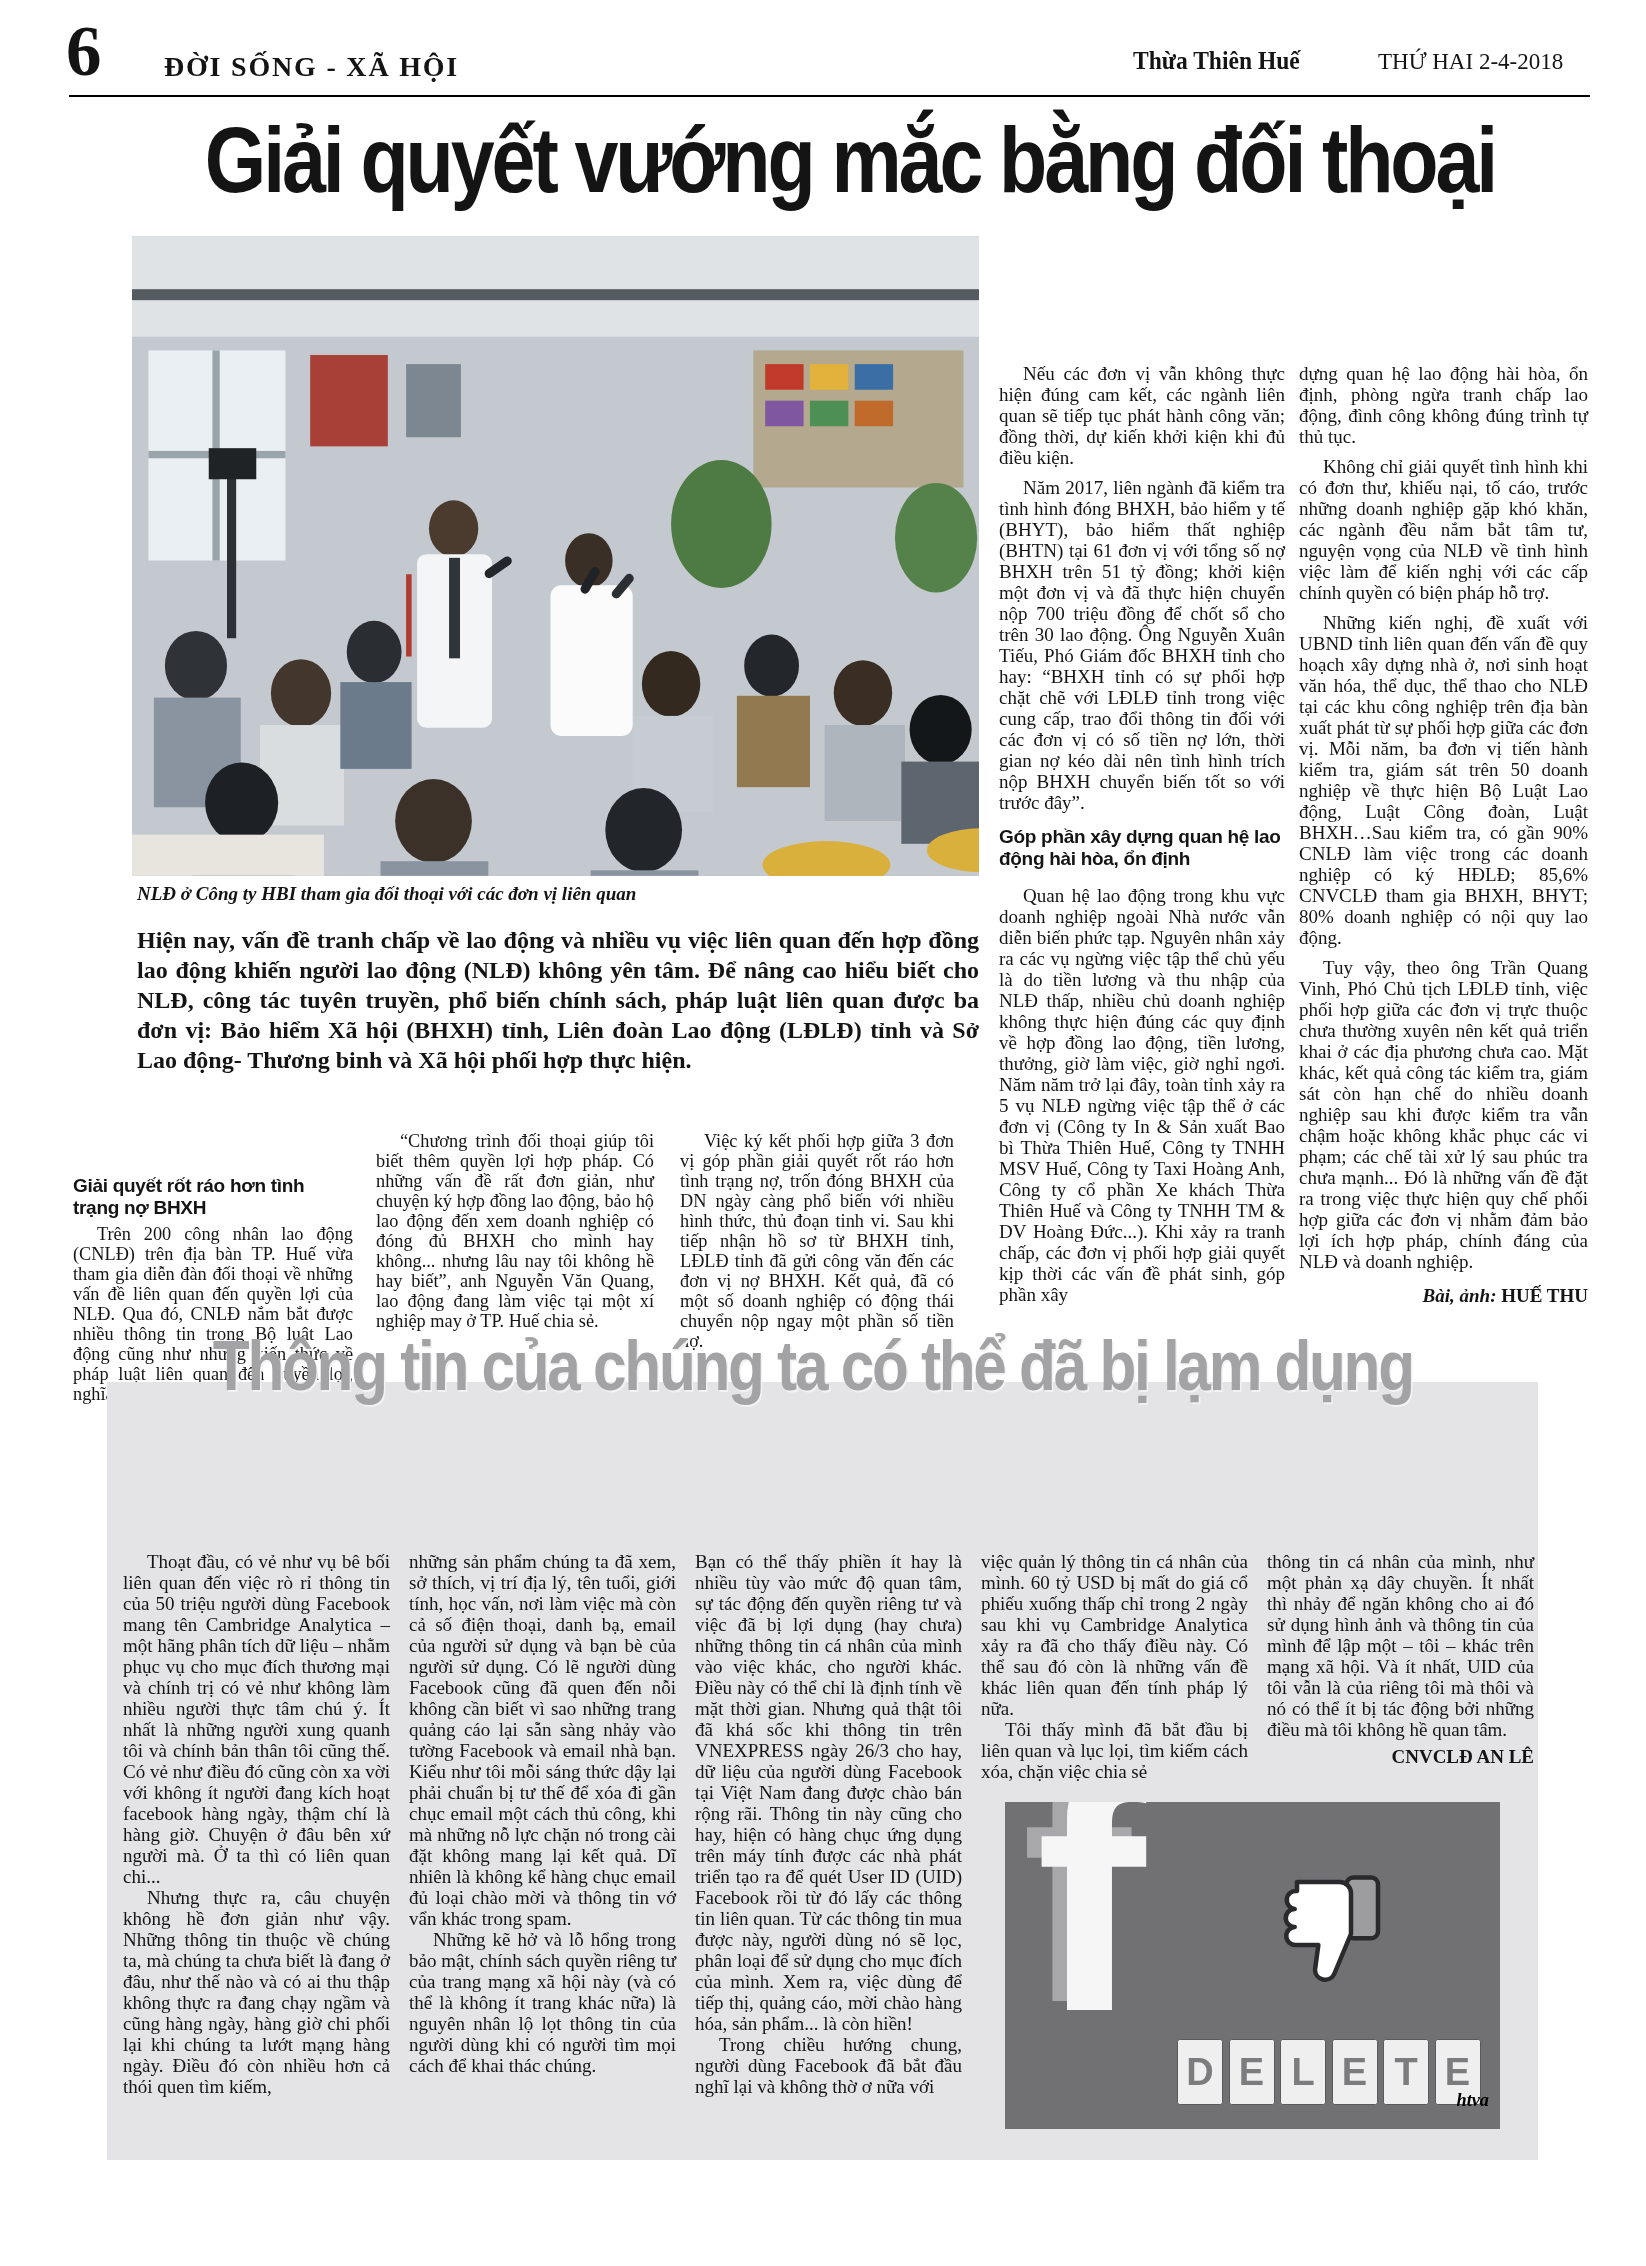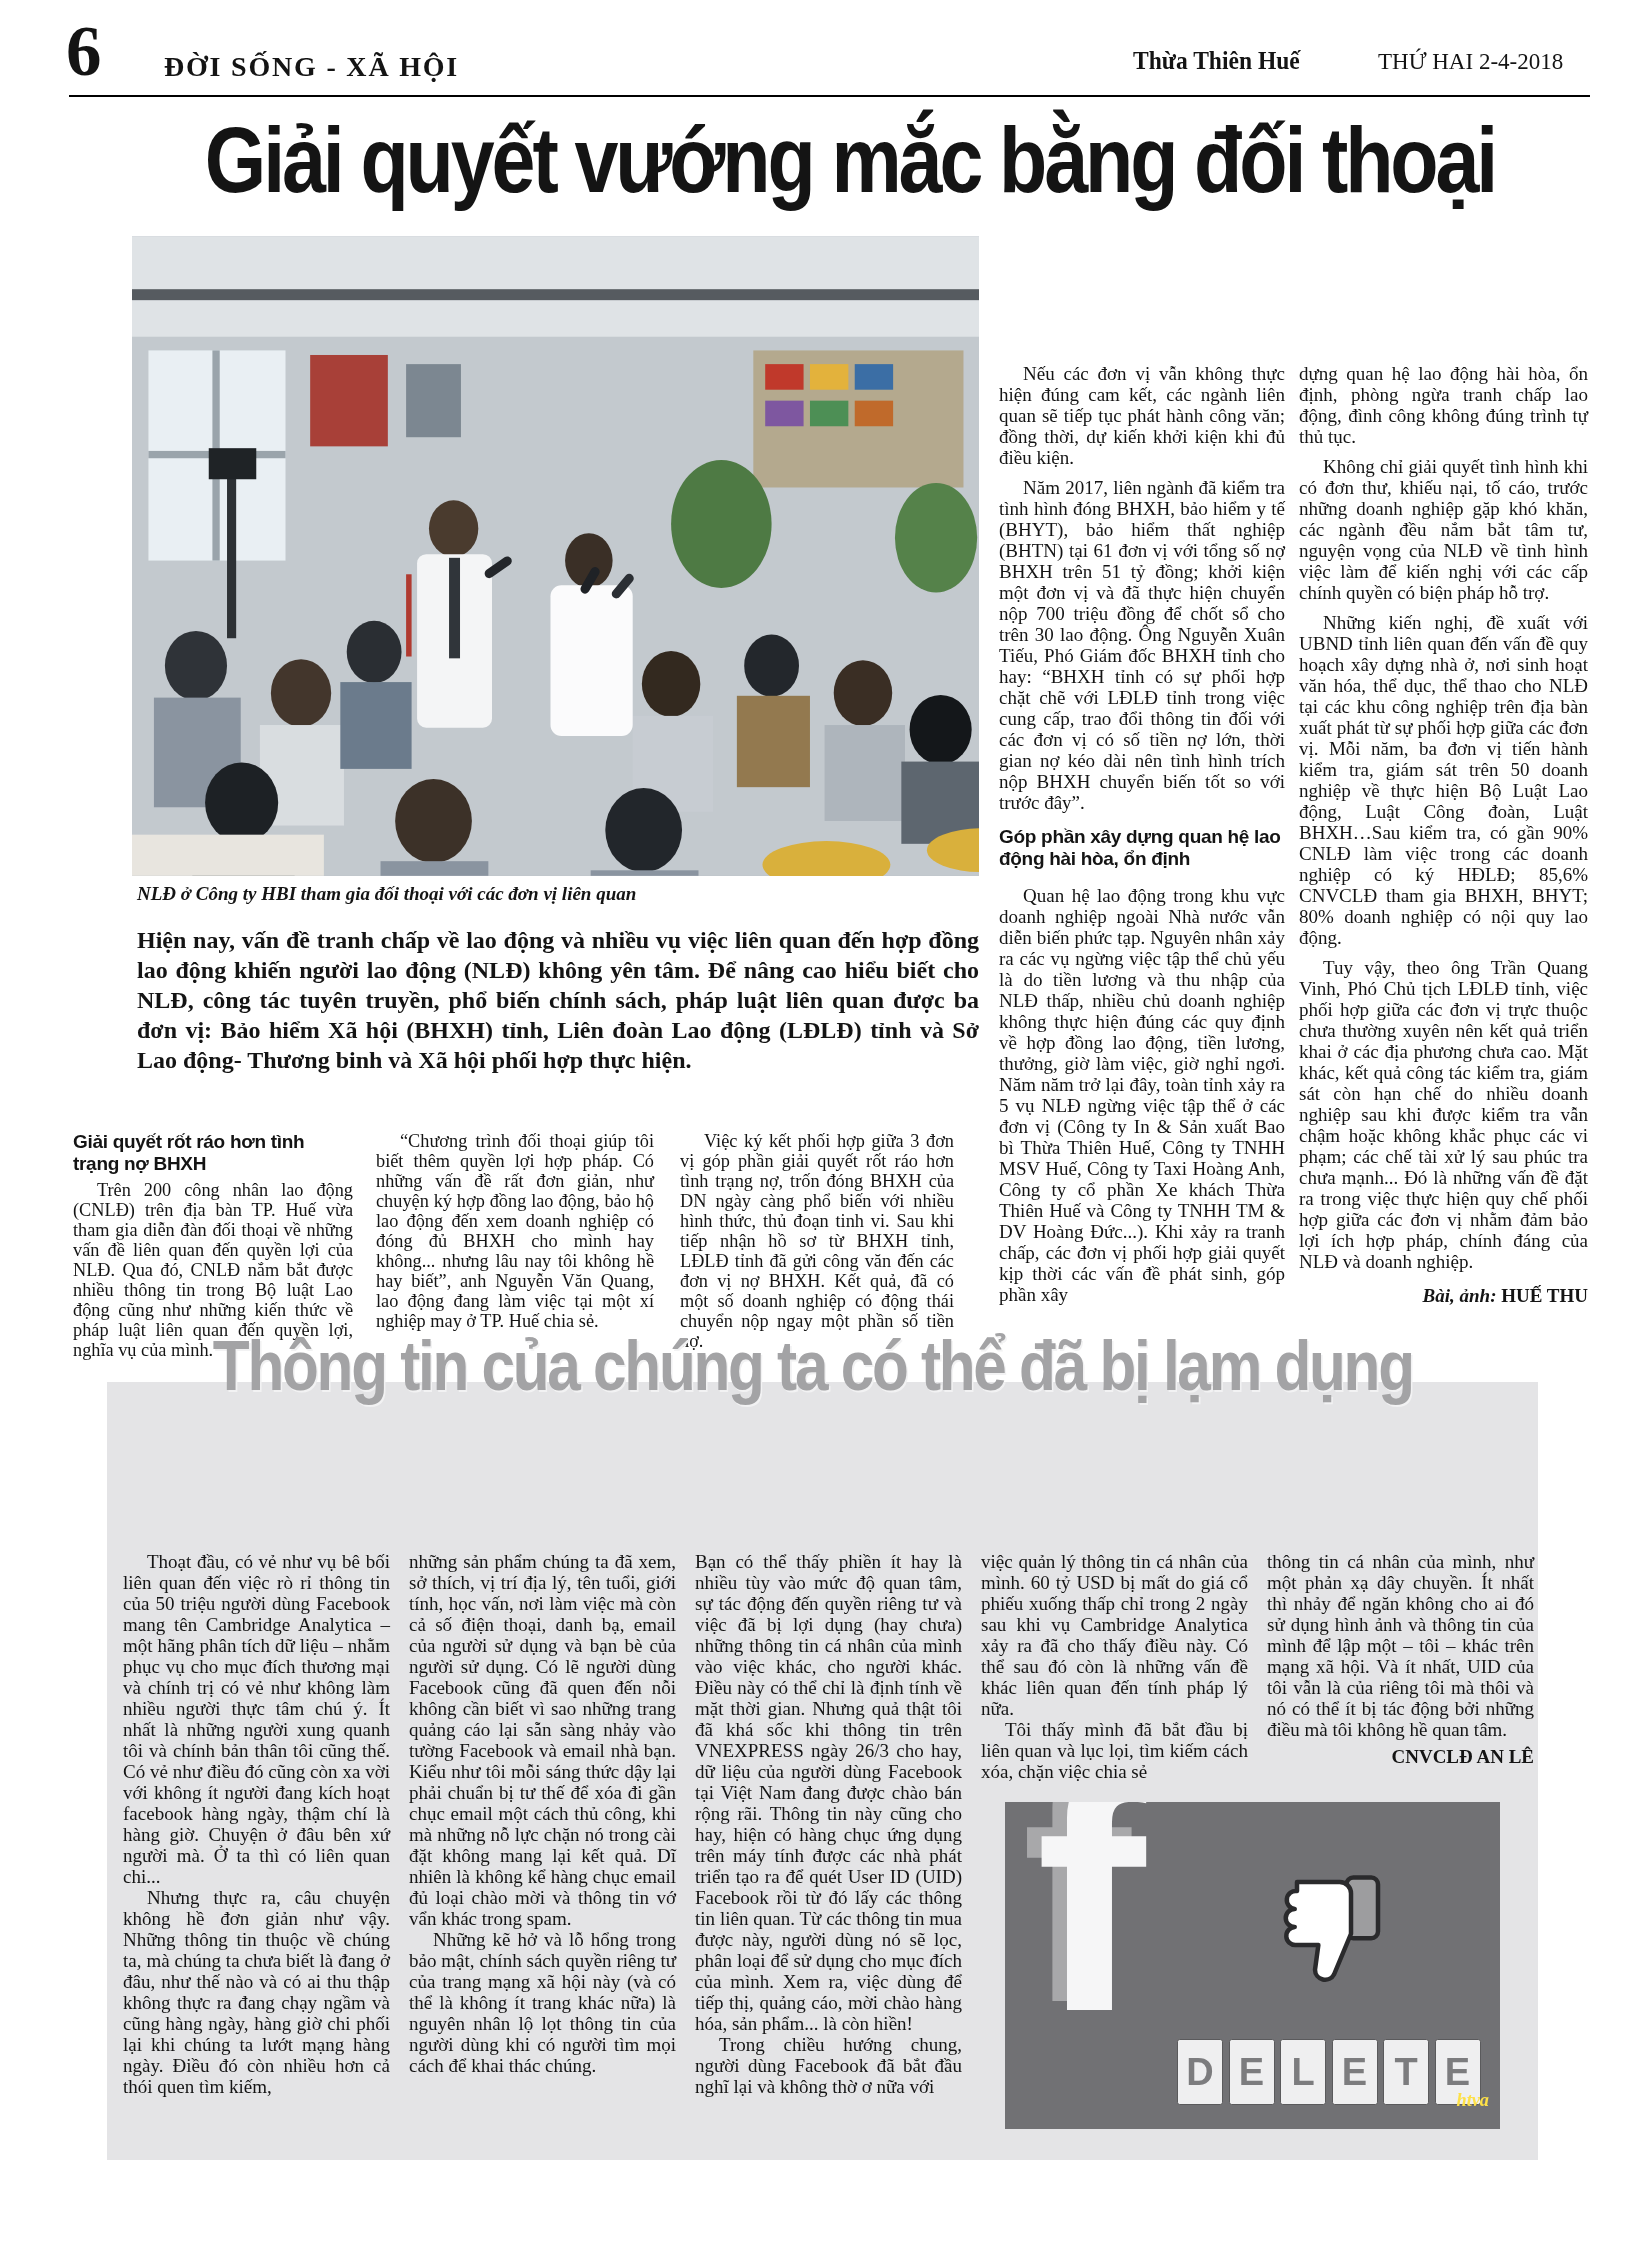--- a/index.html
+++ b/index.html
@@ -33,7 +33,7 @@
   .col-a1-5{left:1299px;top:363px;width:289px;font-size:19px;line-height:21px;}
   .subhead{font-family:"Liberation Sans",sans-serif;font-weight:bold;font-size:19px;line-height:22px;
     letter-spacing:-0.3px;text-indent:0 !important;text-align:left;}
-  .subhead.mb{margin-bottom:4.6px;}
+  .subhead.mb{margin-bottom:4.6px;margin-top:44px;}
   .subhead.mid{margin-top:12.8px;margin-bottom:15px;}
   .byline1{margin-top:12.8px;text-align:right;font-size:19px;}
   .byline1 .lbl{font-style:italic;font-weight:bold;}

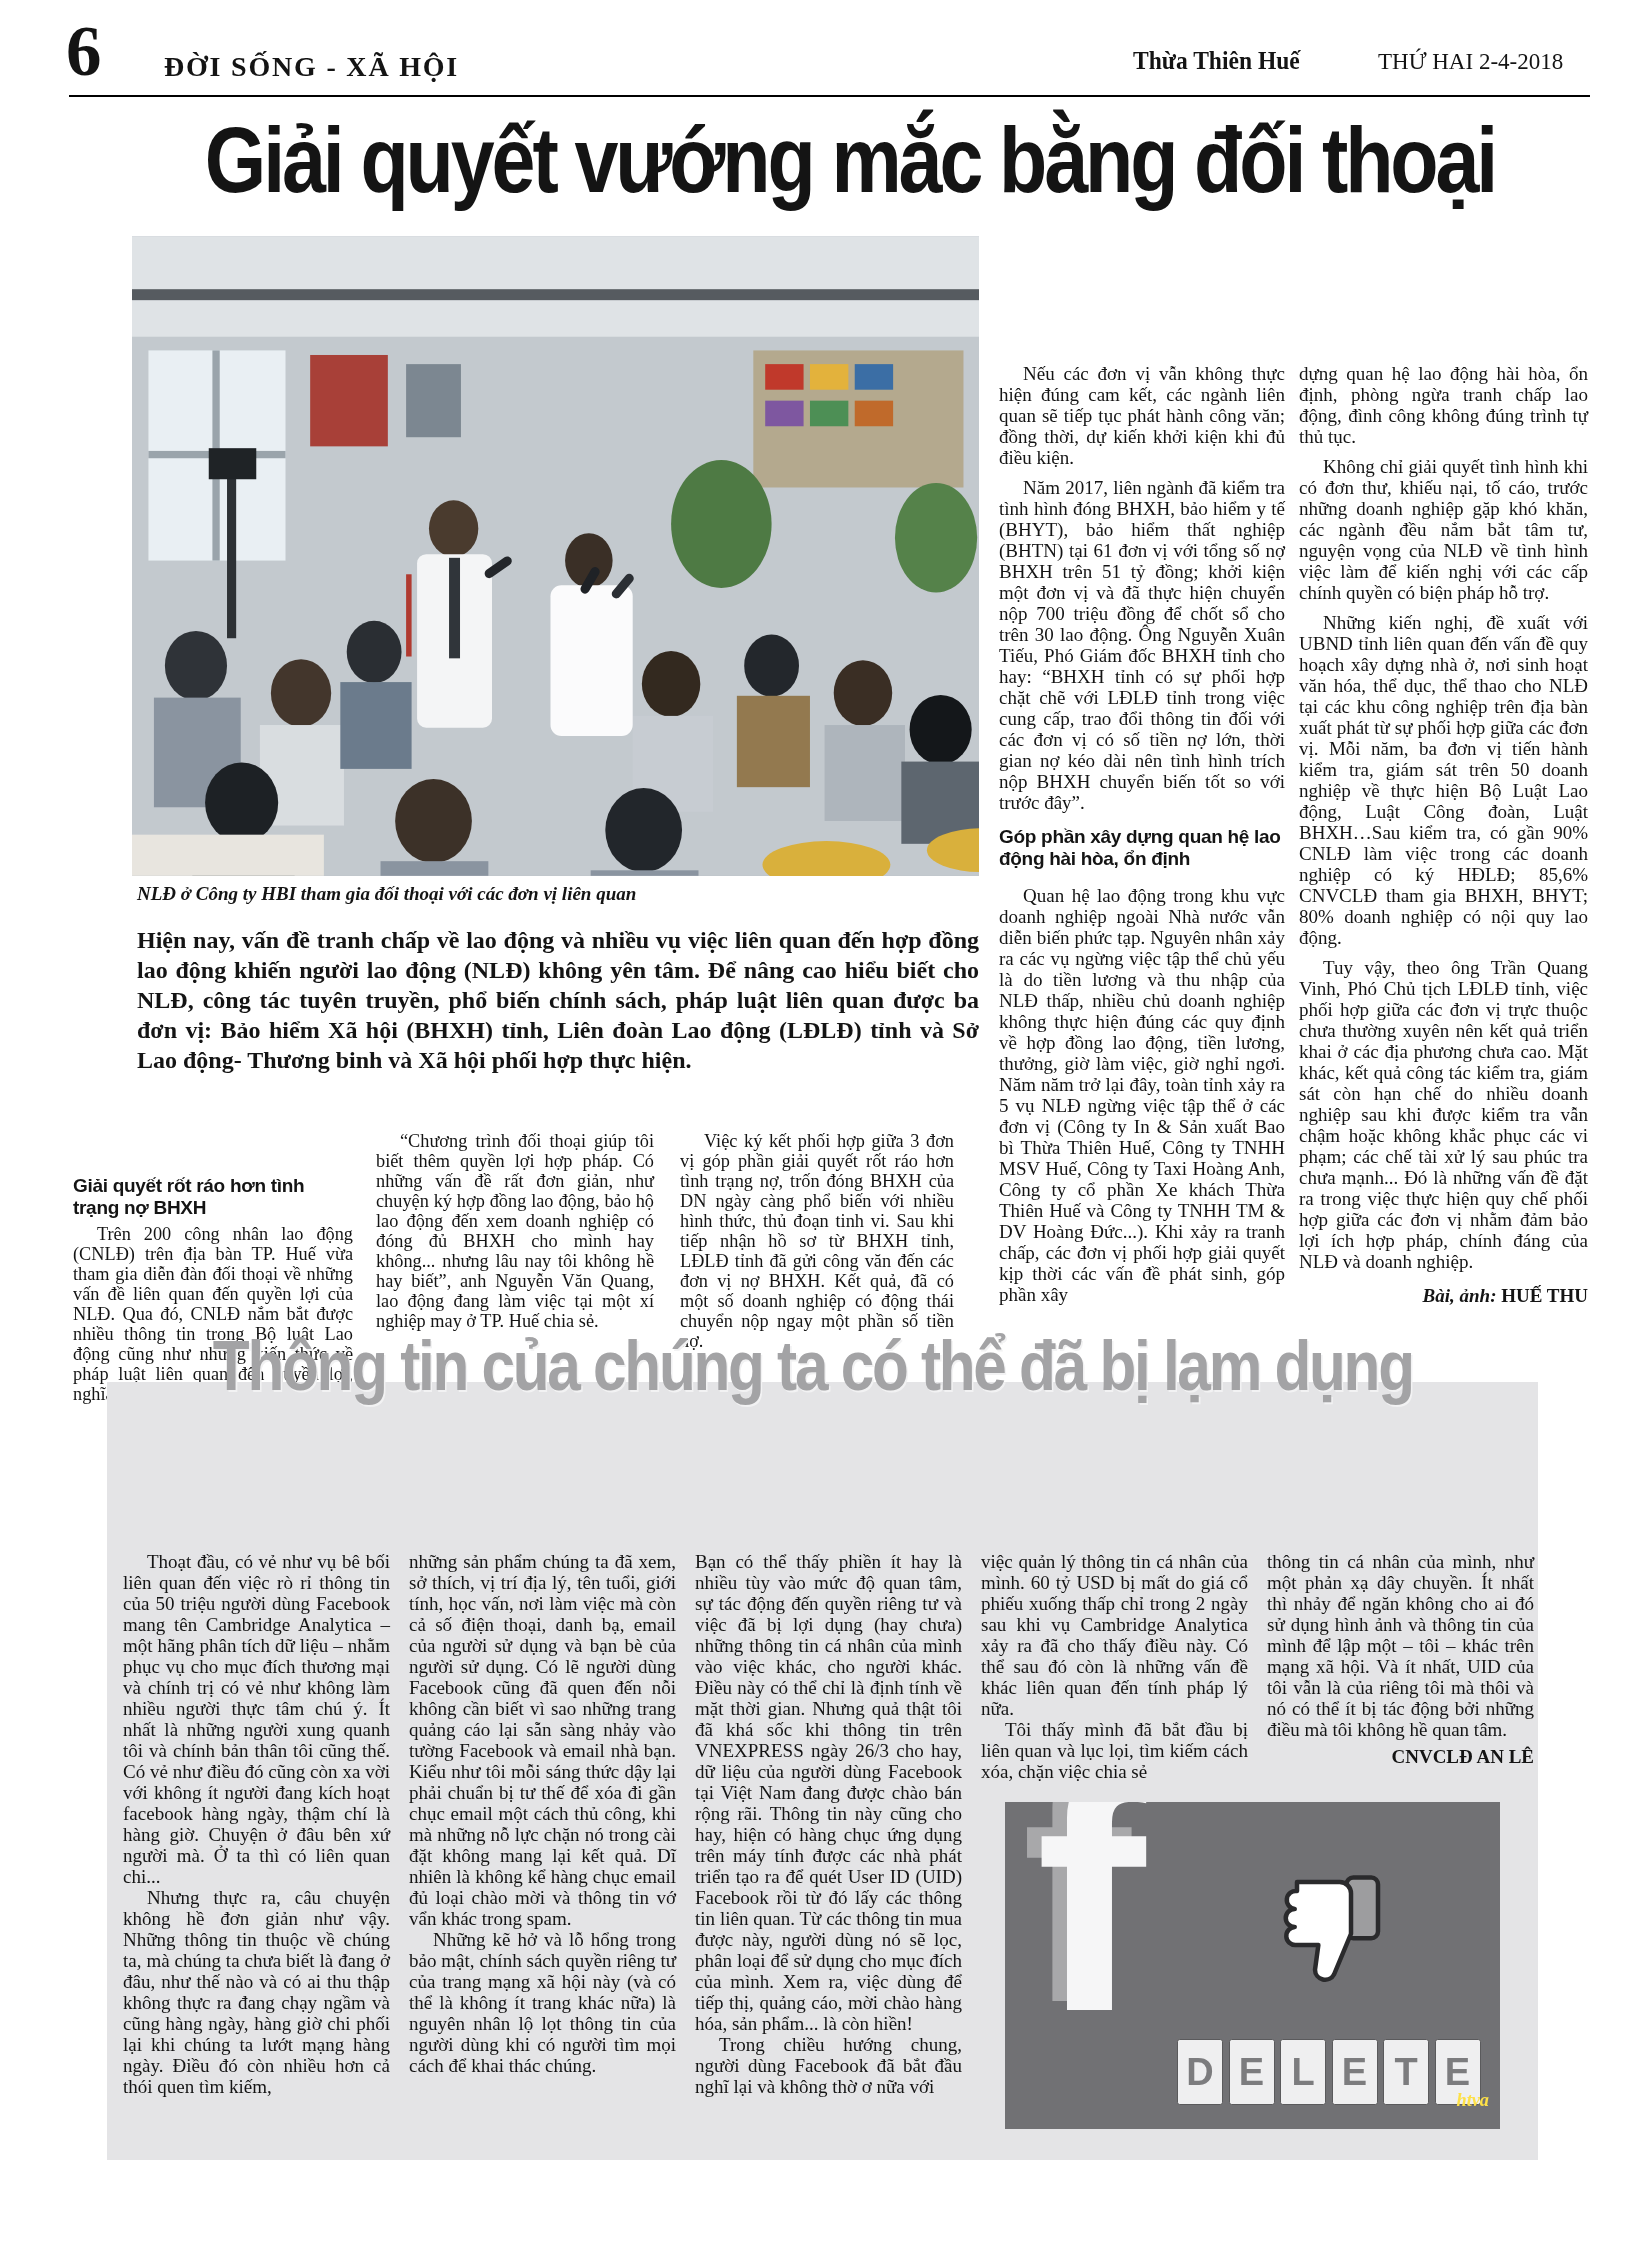--- a/index.html
+++ b/index.html
@@ -58,7 +58,7 @@
   .tile{width:44px;height:64px;background:#efeff0;border:1.8px solid #5a5a5c;border-radius:2.7px;
     display:flex;align-items:center;justify-content:center;
     font-family:"Liberation Sans",sans-serif;font-weight:bold;font-size:38px;color:#7c7c7e;}
-  .sig{position:absolute;right:11px;bottom:18.3px;font-style:italic;font-weight:bold;font-size:18.3px;color:#fde047;
+  .sig{position:absolute;right:11px;bottom:18.3px;font-style:italic;font-weight:bold;font-size:18.3px;color:#000000;
     font-family:"Liberation Serif",serif;}
 </style>
 </head>

